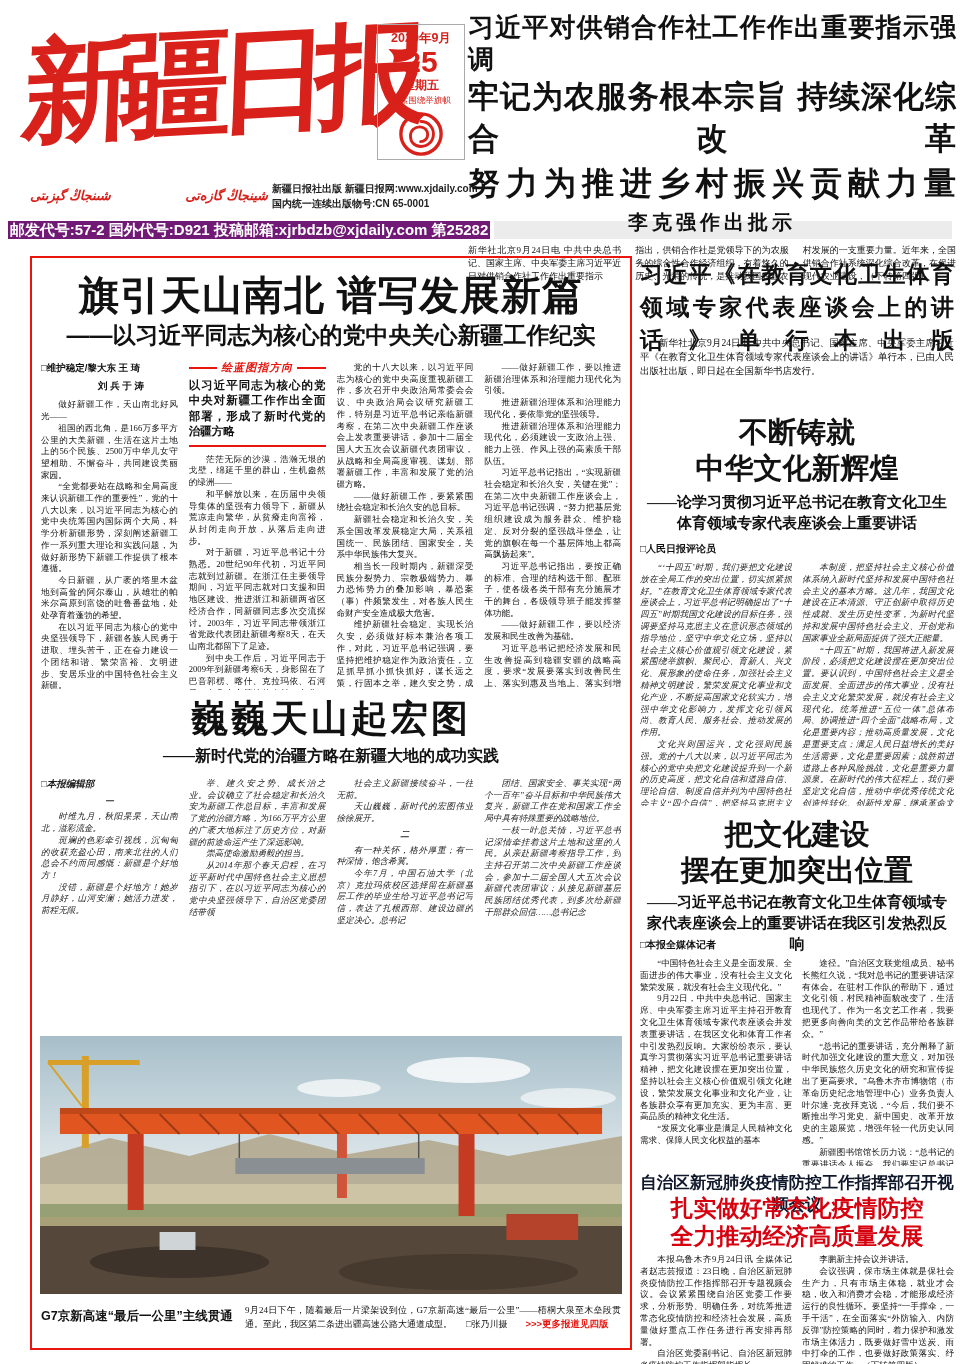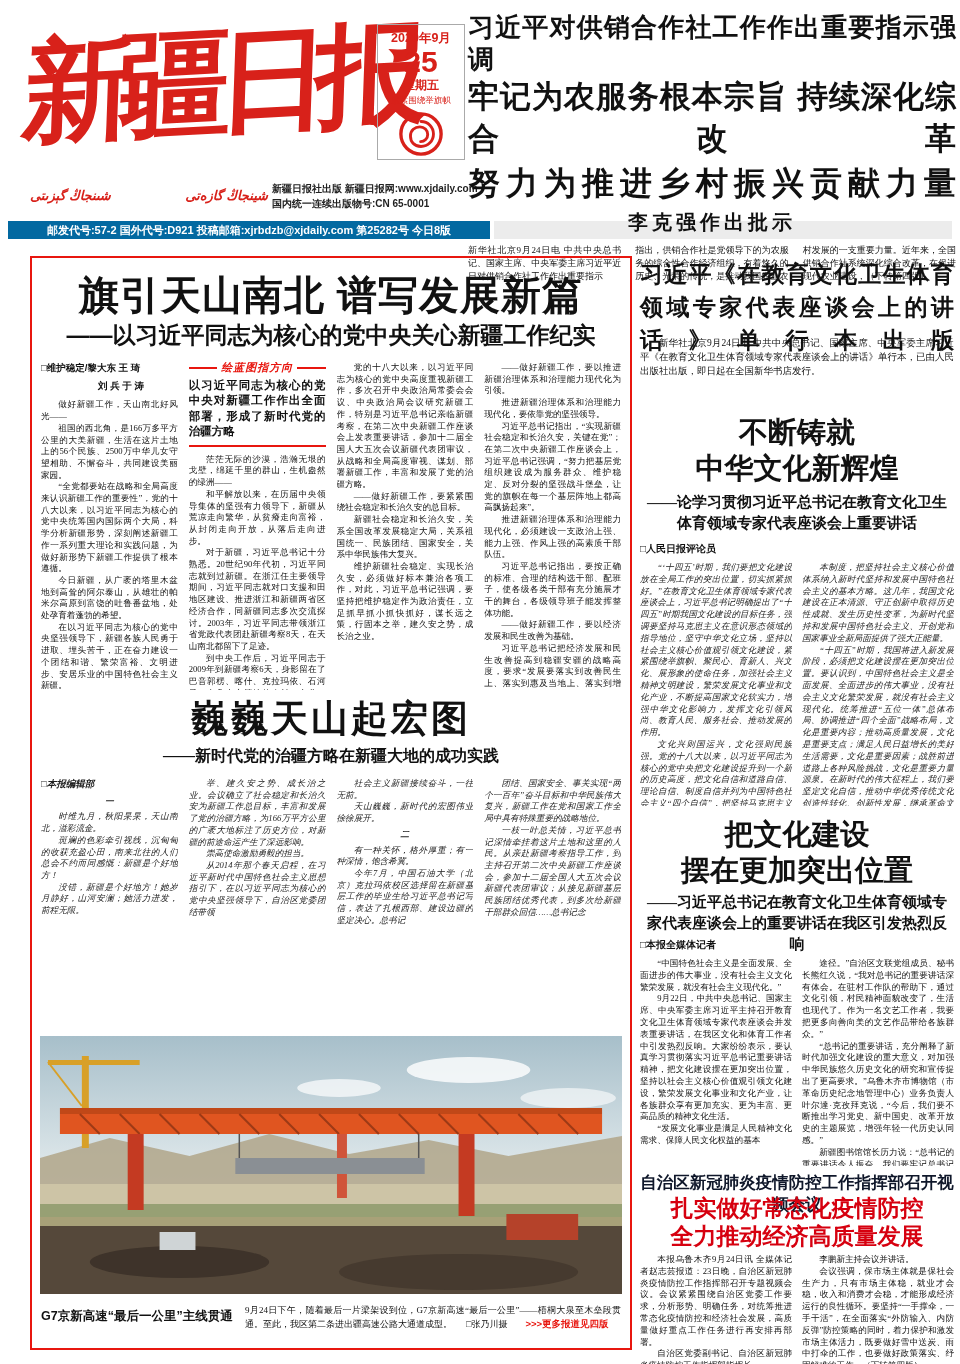--- a/index.html
+++ b/index.html
@@ -20,8 +20,8 @@
     color:#d8211a;font-weight:700;font-style:italic;font-size:13px;margin-top:6px;}
   #publisher{position:absolute;left:272px;top:181px;width:212px;font-family:"Liberation Sans",sans-serif;
     font-size:10px;font-weight:700;color:#222;line-height:15px;}
-  #infobar{position:absolute;left:8px;top:221px;width:482px;height:18px;background:#0369a1;color:#fff;
-    font-family:"Liberation Sans",sans-serif;font-size:11px;font-weight:700;line-height:18px;padding-left:0;
+  #infobar{position:absolute;left:8px;top:221px;width:482px;height:18px;background:#701a75;color:#fff;
+    font-family:"Liberation Sans",sans-serif;font-size:15px;font-weight:700;line-height:18px;padding-left:0;
     text-align:center;}
   #infobar-ext{position:absolute;left:494px;top:221px;width:458px;height:18px;background:#ececec;}
   

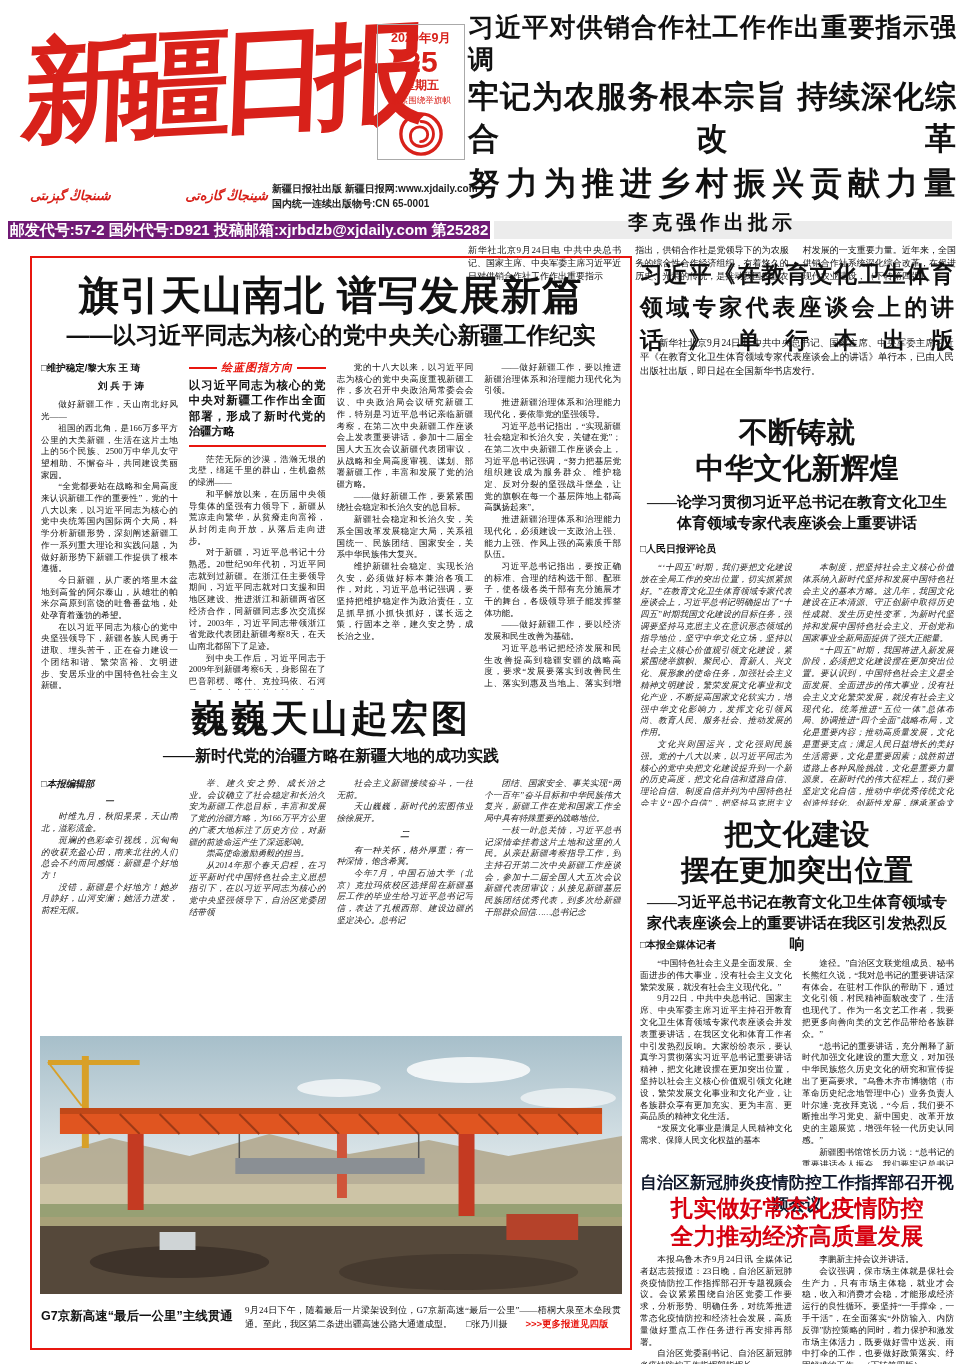--- a/index.html
+++ b/index.html
@@ -168,8 +168,8 @@
       <div class="col">
         <p>——做好新疆工作，要以推进新疆治理体系和治理能力现代化为引领。</p>
         <p>推进新疆治理体系和治理能力现代化，要依靠党的坚强领导。</p>
+        <p>推进新疆治理体系和治理能力现代化，必须建设一支政治上强、能力上强、作风上强的高素质干部队伍。</p>
         <p>习近平总书记指出，“实现新疆社会稳定和长治久安，关键在党”；在第二次中央新疆工作座谈会上，习近平总书记强调，“努力把基层党组织建设成为服务群众、维护稳定、反对分裂的坚强战斗堡垒，让党的旗帜在每一个基层阵地上都高高飘扬起来”。</p>
-        <p>推进新疆治理体系和治理能力现代化，必须建设一支政治上强、能力上强、作风上强的高素质干部队伍。</p>
         <p>习近平总书记指出，要按正确的标准、合理的结构选干部、配班子，使各级各类干部有充分施展才干的舞台，各级领导班子能发挥整体功能。</p>
         <p>——做好新疆工作，要以经济发展和民生改善为基础。</p>
         <p>习近平总书记把经济发展和民生改善提高到稳疆安疆的战略高度，要求“发展要落实到改善民生上、落实到惠及当地上、落实到增进团结上”；“紧紧围绕各族群众安居乐业，多搞一些改善生产生活条件的项目，多办一些惠民生的实事。（下转第二版）</p>

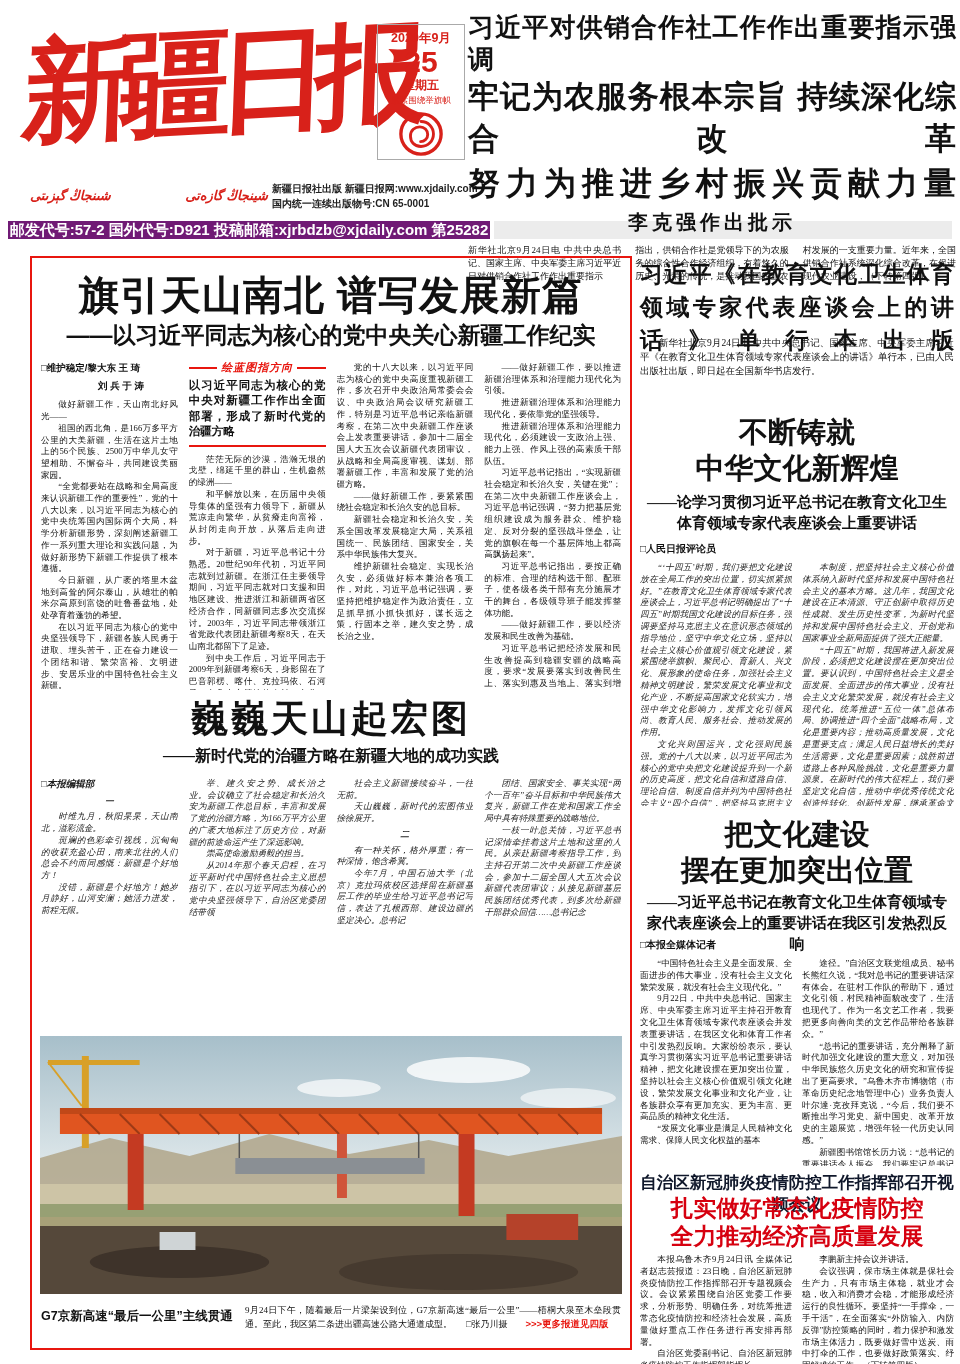--- a/index.html
+++ b/index.html
@@ -163,6 +163,7 @@
         <p>党的十八大以来，以习近平同志为核心的党中央高度重视新疆工作，多次召开中央政治局常委会会议、中央政治局会议研究新疆工作，特别是习近平总书记亲临新疆考察，在第二次中央新疆工作座谈会上发表重要讲话，参加十二届全国人大五次会议新疆代表团审议，从战略和全局高度审视、谋划、部署新疆工作，丰富和发展了党的治疆方略。</p>
         <p>——做好新疆工作，要紧紧围绕社会稳定和长治久安的总目标。</p>
         <p>新疆社会稳定和长治久安，关系全国改革发展稳定大局，关系祖国统一、民族团结、国家安全，关系中华民族伟大复兴。</p>
+        <p>相当长一段时期内，新疆深受民族分裂势力、宗教极端势力、暴力恐怖势力的叠加影响，暴恐案（事）件频繁发生，对各族人民生命财产安全造成极大危害。</p>
         <p>维护新疆社会稳定、实现长治久安，必须做好标本兼治各项工作，对此，习近平总书记强调，要坚持把维护稳定作为政治责任，立足抓早抓小抓快抓好，谋长远之策，行固本之举，建久安之势，成长治之业。</p>
       </div>
       <div class="col">

